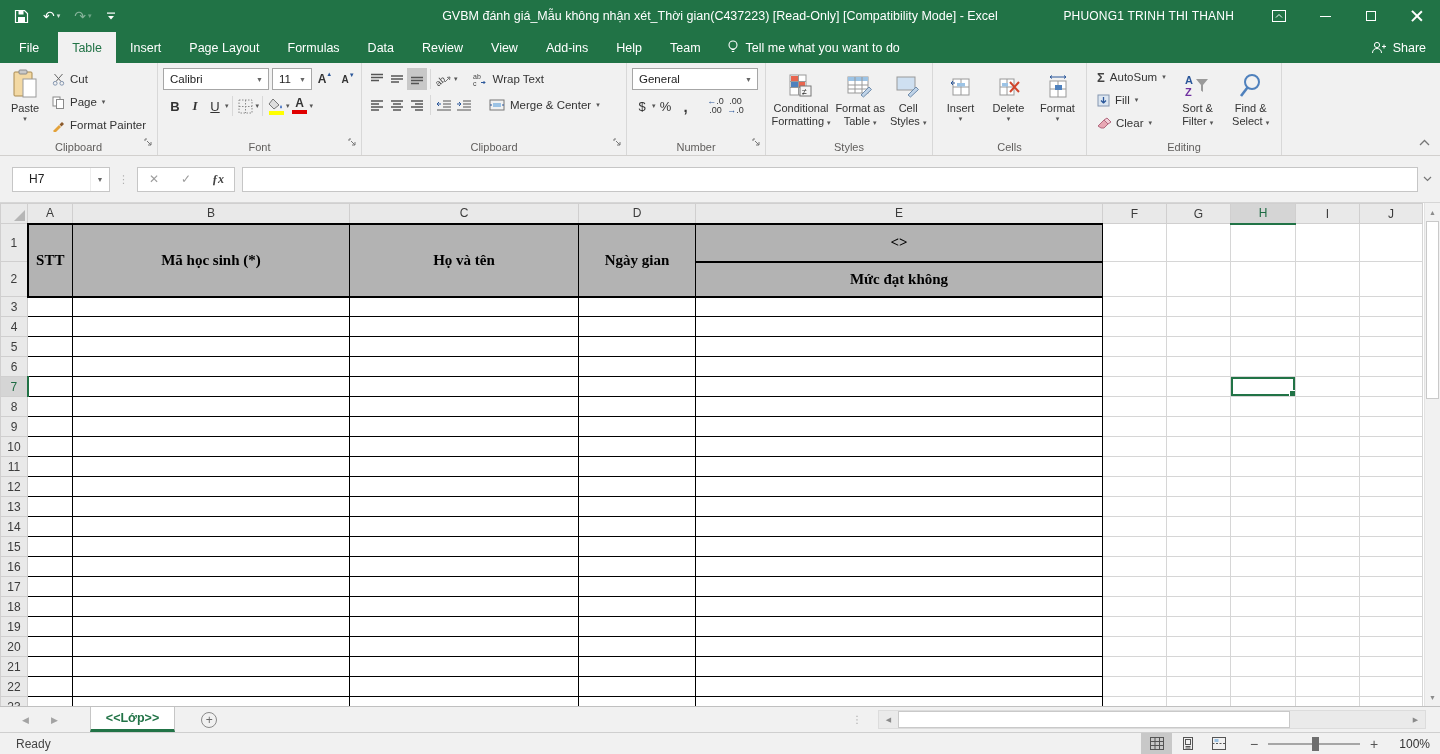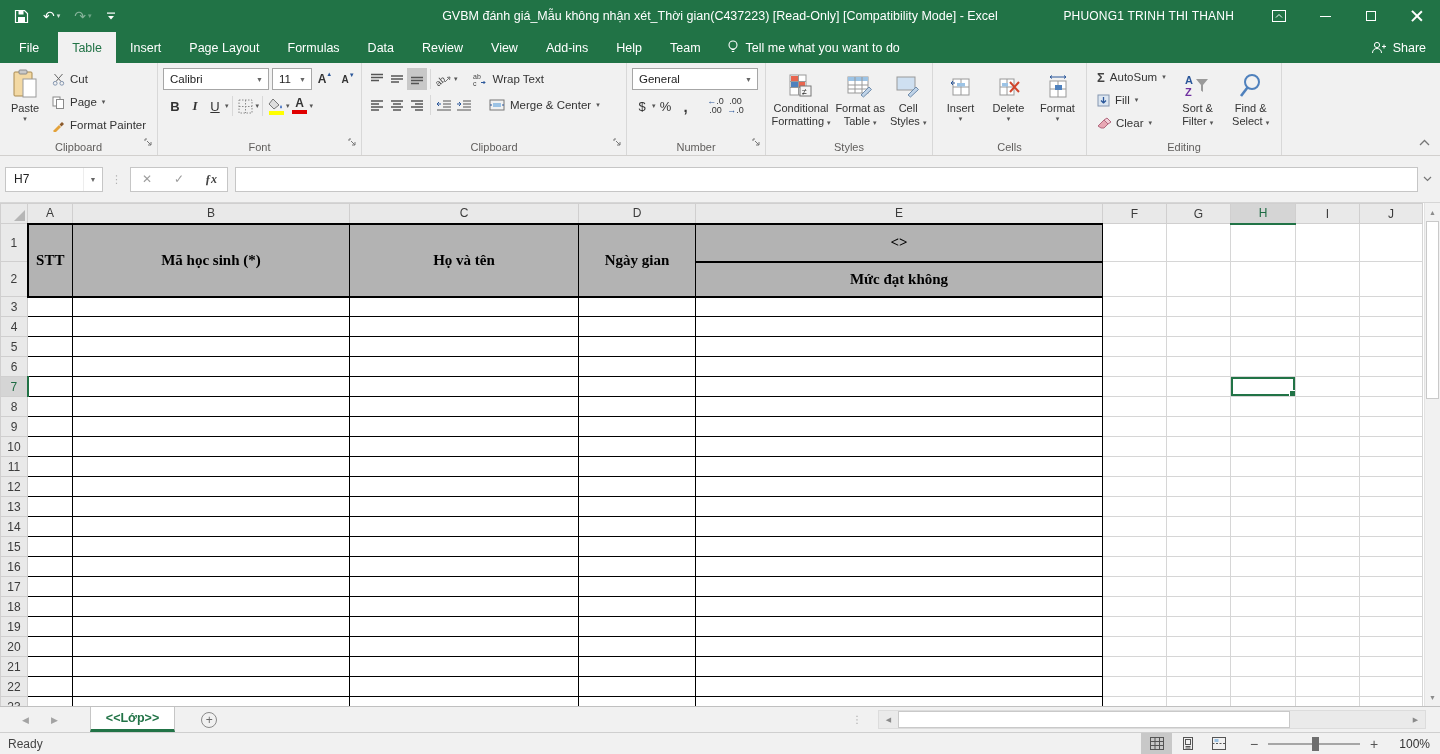--- a/index.html
+++ b/index.html
@@ -64,7 +64,7 @@
 
   
   .formularow { height:47px; background:#f1f1f1; display:flex; align-items:center; border-bottom:1px solid #d6d6d6; flex:0 0 auto; padding-right:4px; }
-  .namebox { width:98px; height:25px; margin-left:5px; background:#fff; border:1px solid #c6c6c6; display:flex; align-items:center; font-size:12px; color:#222; padding-left:8px; }
+  .namebox { width:98px; height:25px; margin-left:12px; background:#fff; border:1px solid #c6c6c6; display:flex; align-items:center; font-size:12px; color:#222; padding-left:16px; }
   .nb-arrow { margin-left:auto; width:19px; align-self:stretch; display:flex; align-items:center; justify-content:center; color:#666; font-size:7px; border-left:1px solid #ededed; }
   .fdots { color:#b0b0b0; font-size:11px; margin:0 8px; letter-spacing:0; }
   .fxbox { height:25px; background:#fff; border:1px solid #c6c6c6; display:flex; align-items:center; }

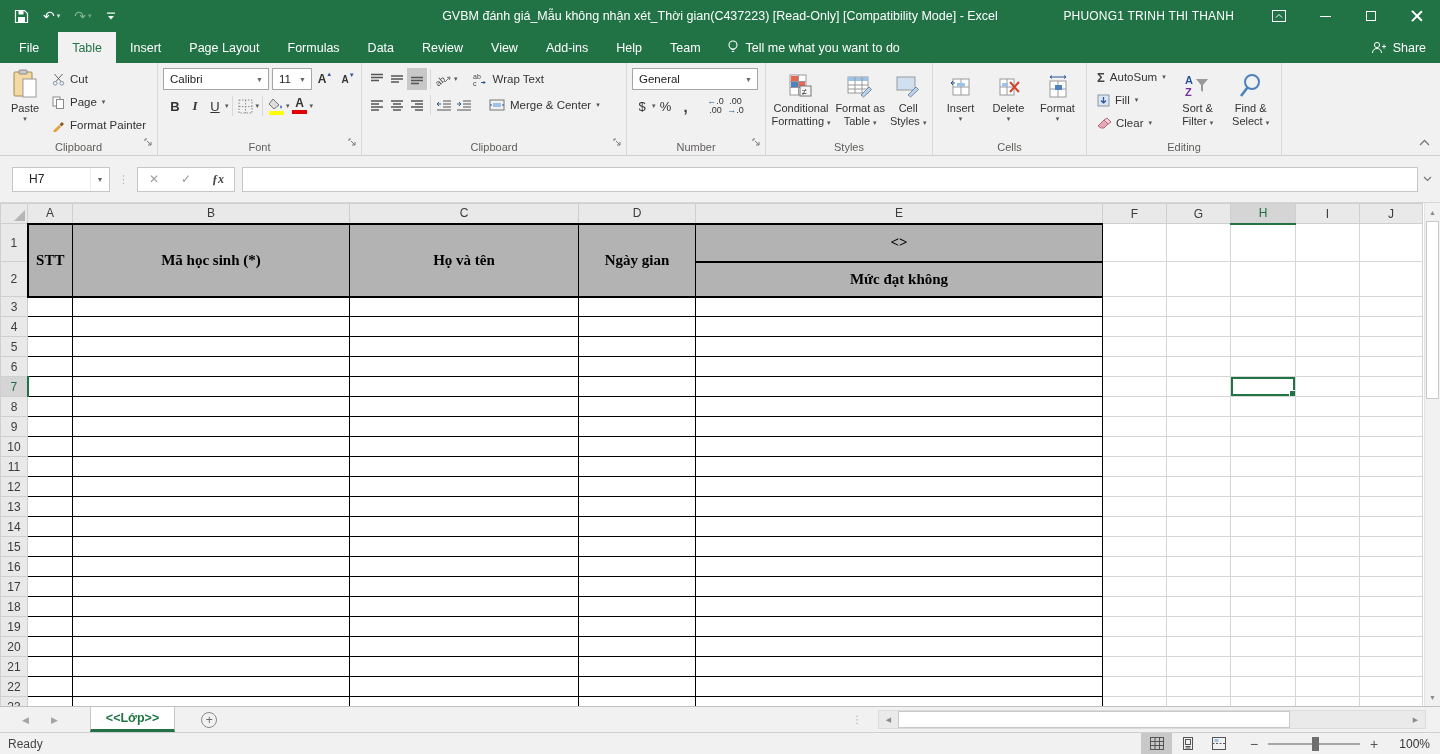--- a/index.html
+++ b/index.html
@@ -109,7 +109,7 @@
 
   
   .statusbar { height:22px; background:#f1f1f1; border-top:1px solid #cfcfcf; display:flex; align-items:center; font-size:12px; color:#444; flex:0 0 auto; }
-  .status-ready { padding-left:8px; }
+  .status-ready { padding-left:16px; }
   .sb-right { margin-left:auto; display:flex; align-items:center; padding-right:10px; }
   .viewbtn { width:31px; height:21px; display:flex; align-items:center; justify-content:center; }
   .viewbtn.on { background:#c8c8c8; }

